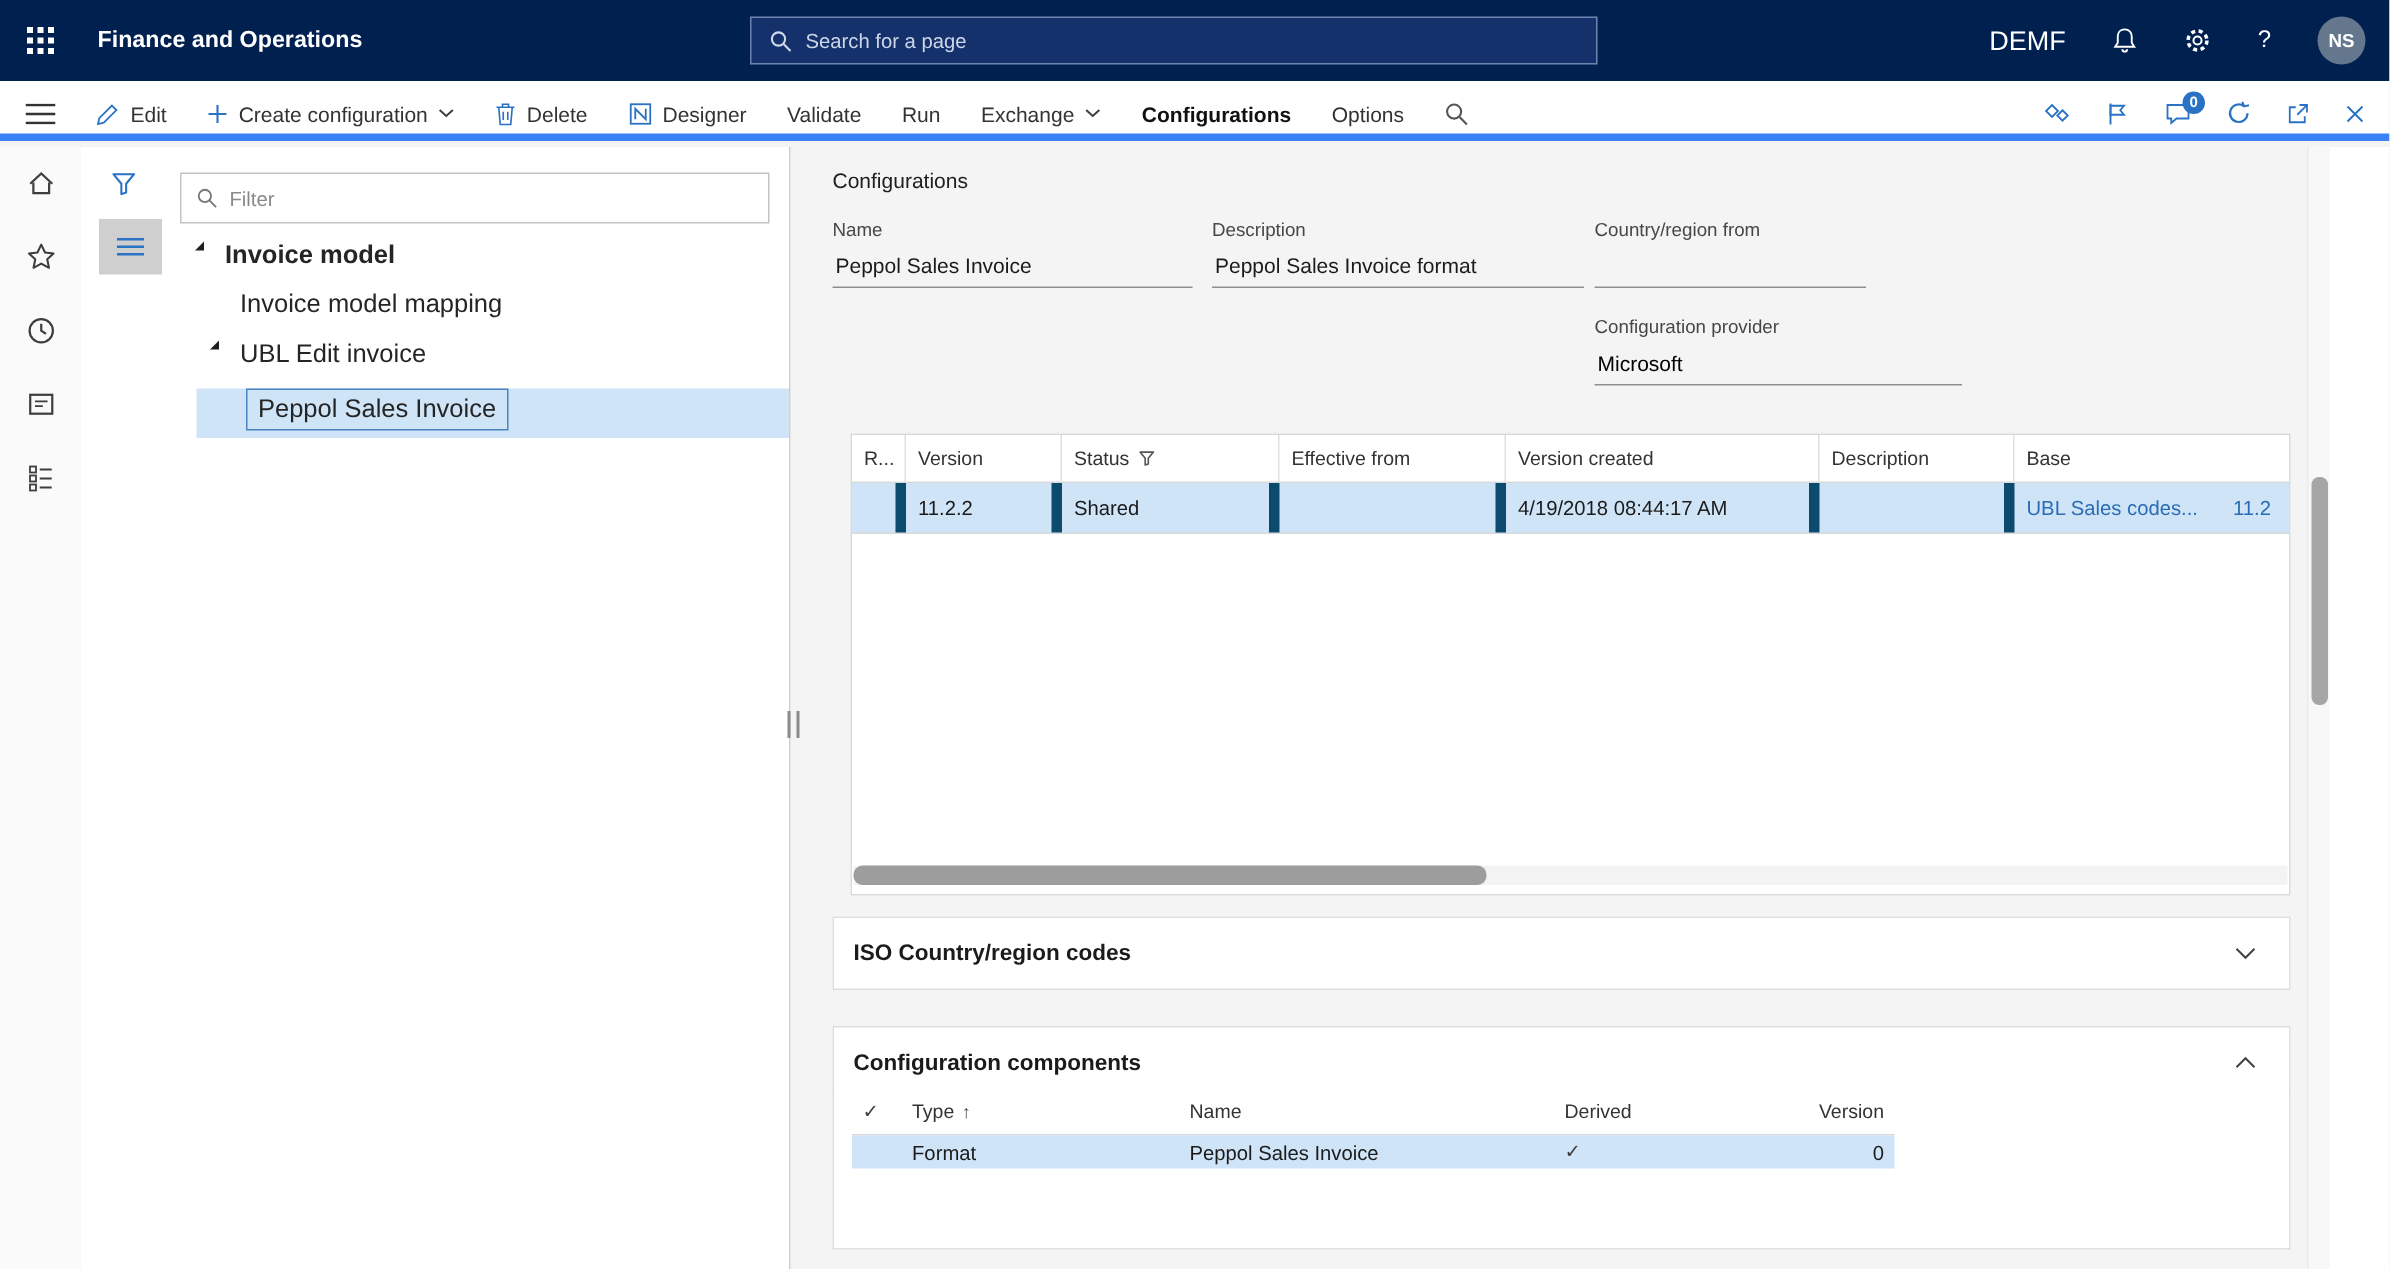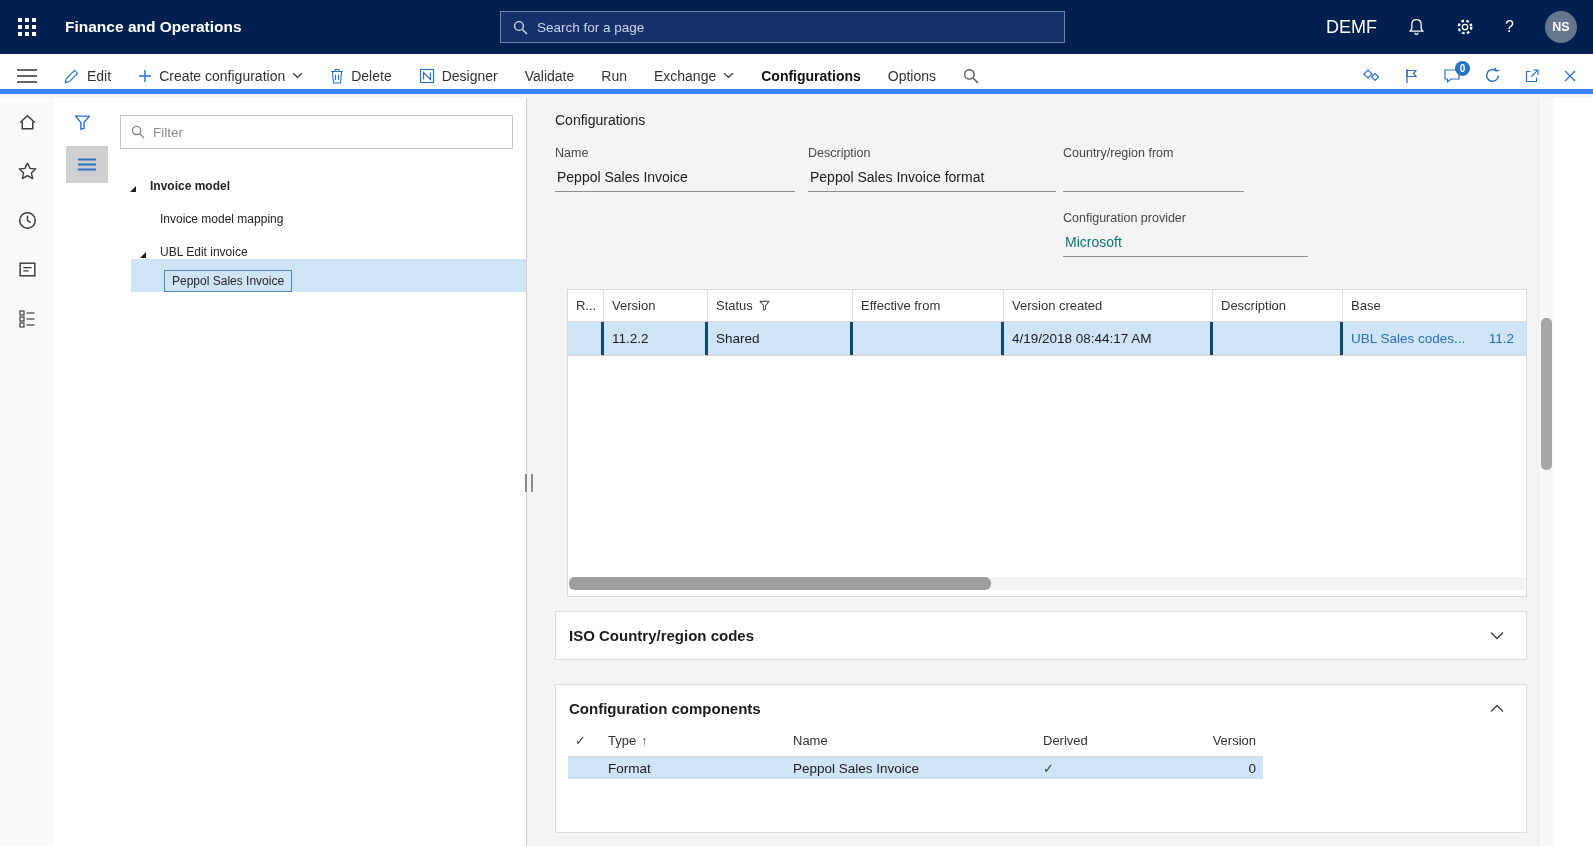--- a/index.html
+++ b/index.html
@@ -44,7 +44,7 @@
   .filter-box input{border:none;outline:none;font-size:13.5px;width:100%;font-family:inherit;color:#333}
   .filter-box input::placeholder{color:#8a8a8a}
   .tree{position:absolute;left:0;top:62px;right:0}
-  .tree-row{height:33px;display:flex;align-items:flex-end;font-size:12px;color:#252525;cursor:pointer}
+  .tree-row{height:33px;display:flex;align-items:flex-start;font-size:17px;color:#252525;cursor:pointer}
   .tree-row .tri{width:9px;margin-right:13px}
   .tr-0{padding-left:74px;font-weight:700}
   .tr-1{padding-left:106px}

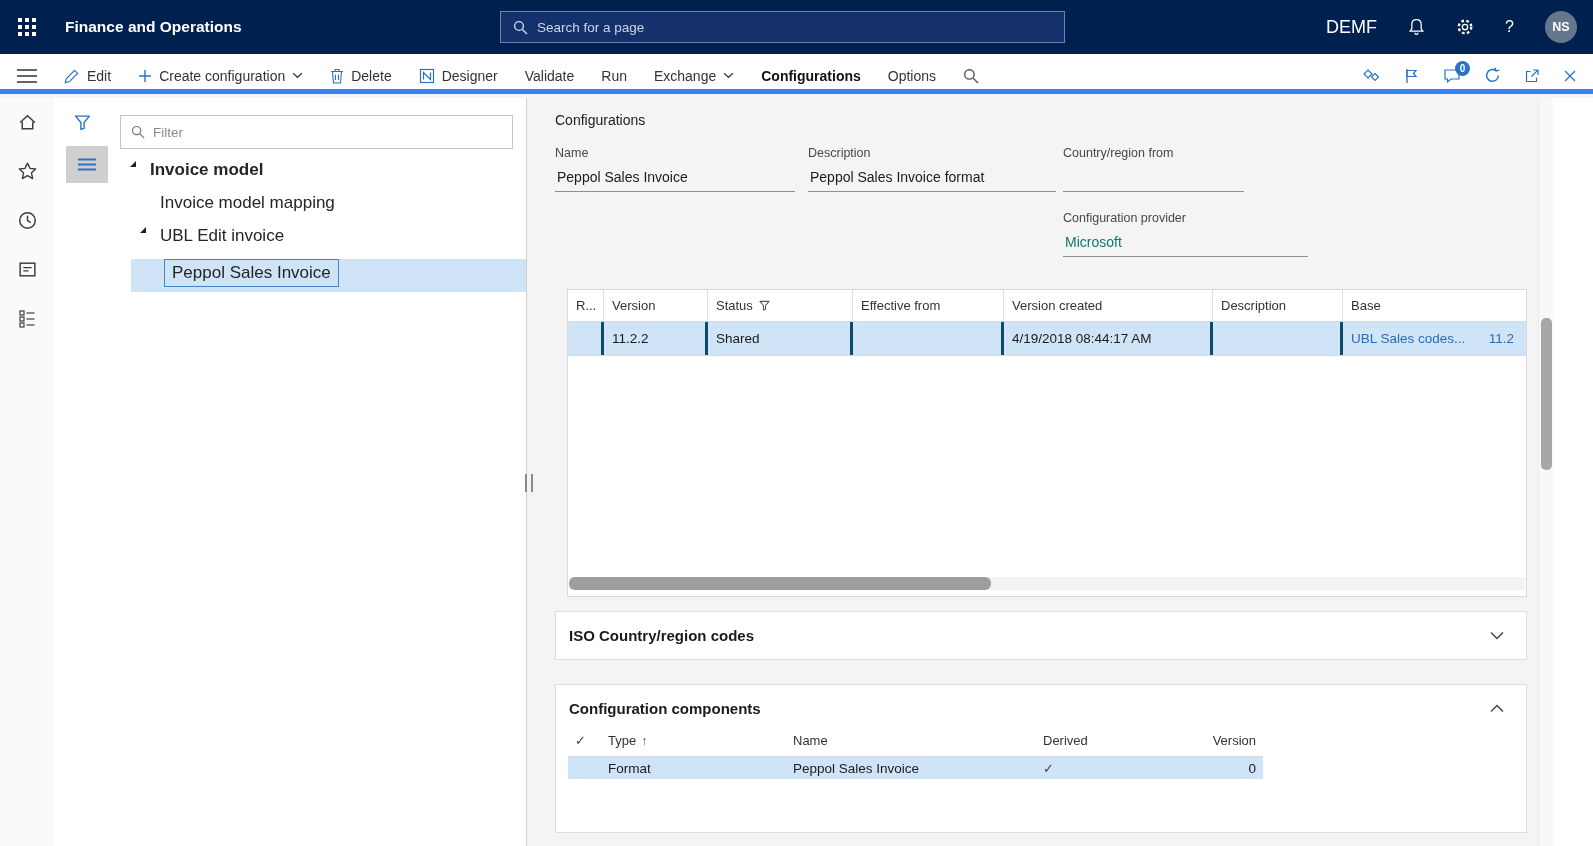--- a/index.html
+++ b/index.html
@@ -60,7 +60,7 @@
   .fld{position:absolute}
   .fld .lbl{font-size:12.5px;color:#474747;margin-bottom:7px}
   .fld .val{font-size:14px;color:#1b1b1b;border-bottom:1px solid #8f8f8f;padding:2px 2px 5px 2px;min-height:25px;cursor:text}
-  .fld .val.link{color:#0f766e;cursor:pointer}
+  .fld .val.link{color:#000000;cursor:pointer}
   .f-name{left:27px;top:48px;width:240px}
   .f-desc{left:280px;top:48px;width:248px}
   .f-country{left:535px;top:48px;width:181px}

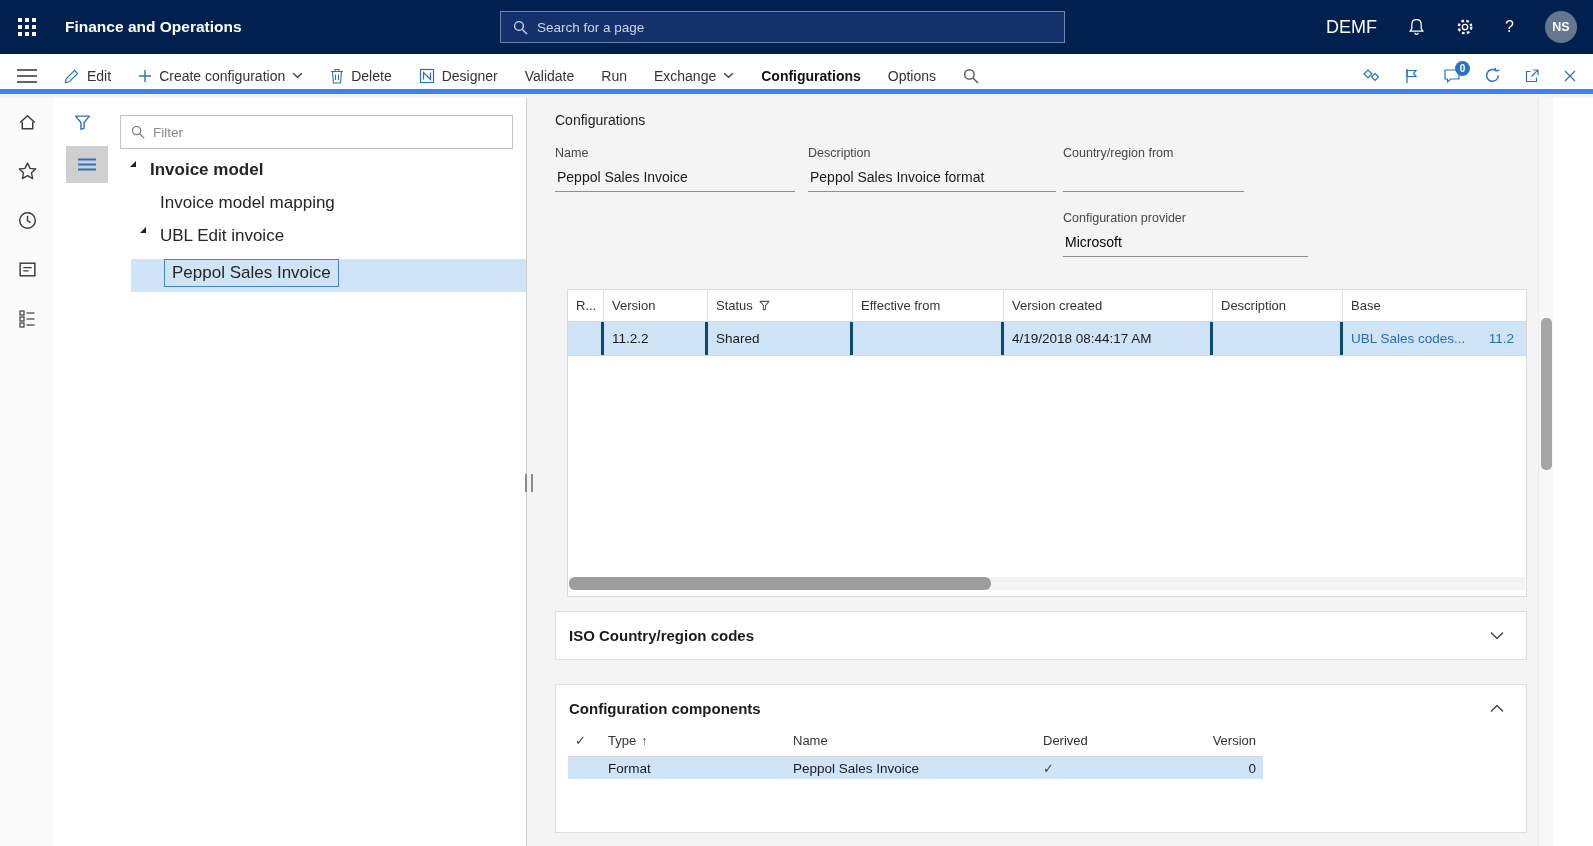--- a/index.html
+++ b/index.html
@@ -71,7 +71,7 @@
   .vg-head{display:flex;height:32px;border-bottom:1px solid #d9d9d9;align-items:stretch}
   .vg-head .cell{display:flex;align-items:center;gap:6px;font-size:13px;color:#333;padding:0 8px;border-right:1px solid #e0e0e0;cursor:pointer;white-space:nowrap;overflow:hidden}
   .vg-row{display:flex;height:34px;background:#cfe4f7;border-bottom:1px solid #d9d9d9;cursor:pointer}
-  .vg-row .cell{display:flex;align-items:center;font-size:13.5px;color:#1b1b1b;padding:0 8px;border-right:3px solid #0c4a6e;white-space:nowrap;overflow:hidden}
+  .vg-row .cell{display:flex;align-items:center;font-size:13.5px;color:#1b1b1b;padding:0 8px;border-right:7px solid #0c4a6e;white-space:nowrap;overflow:hidden}
   .c0{width:36px}.c1{width:104px}.c2{width:145px}.c3{width:151px}.c4{width:209px}.c5{width:130px}.c6{flex:1;border-right:none !important}
   .cell .grid-link{color:#2b6cb5;cursor:pointer}
   .base-cell{display:flex;justify-content:space-between;align-items:center;width:100%;padding-right:4px}

